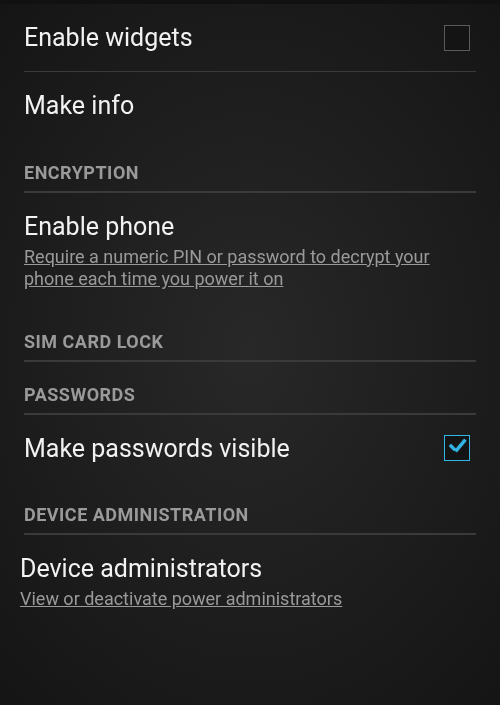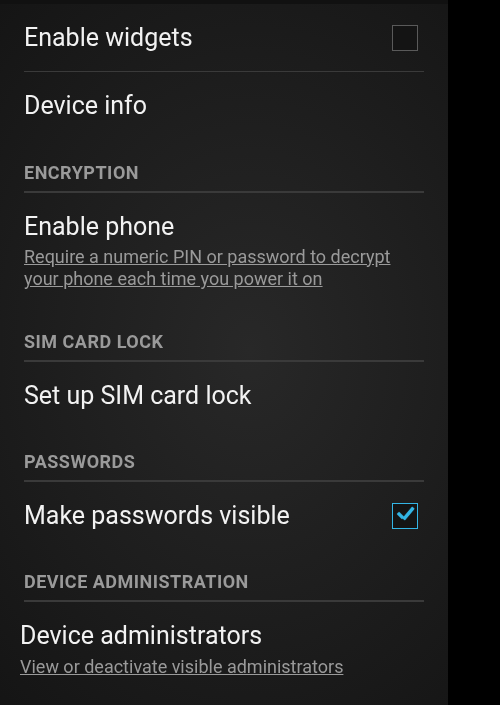--- a/index.html
+++ b/index.html
@@ -13,7 +13,7 @@
     color: #eee;
   }
   .screen {
-    width: 448px;
+    width: 500px;
     height: 705px;
     background: radial-gradient(ellipse 700px 900px at 250px 350px, #282828 0%, #141414 55%, #000 100%);
     position: relative;

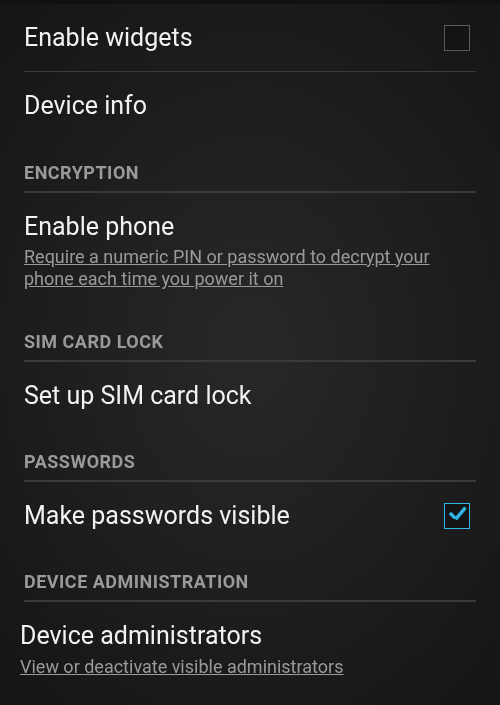--- a/index.html
+++ b/index.html
@@ -111,7 +111,7 @@
     <div class="divider"></div>
 
     <div class="row">
-      <div class="row-title">Device info</div>
+      <div class="row-title">Make info</div>
     </div>
 
     <div class="section-header">ENCRYPTION</div>

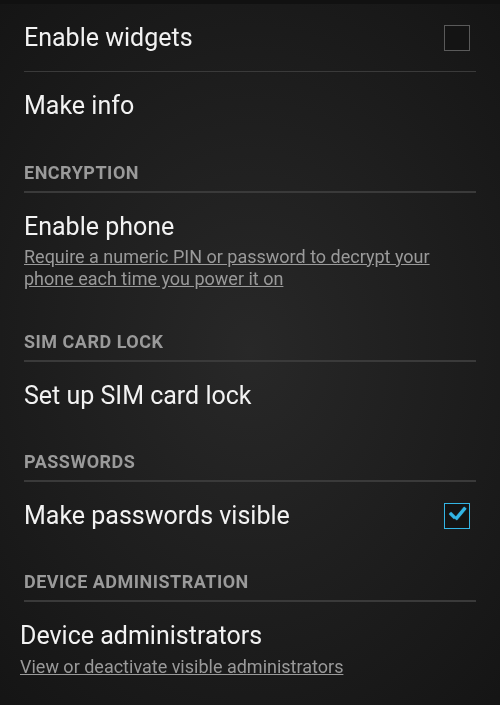--- a/index.html
+++ b/index.html
@@ -125,9 +125,6 @@
     <div class="section-header">SIM CARD LOCK</div>
     <div class="section-underline"></div>
 
-    <div class="row">
-      <div class="row-title">Set up SIM card lock</div>
-    </div>
 
     <div class="section-header">PASSWORDS</div>
     <div class="section-underline"></div>

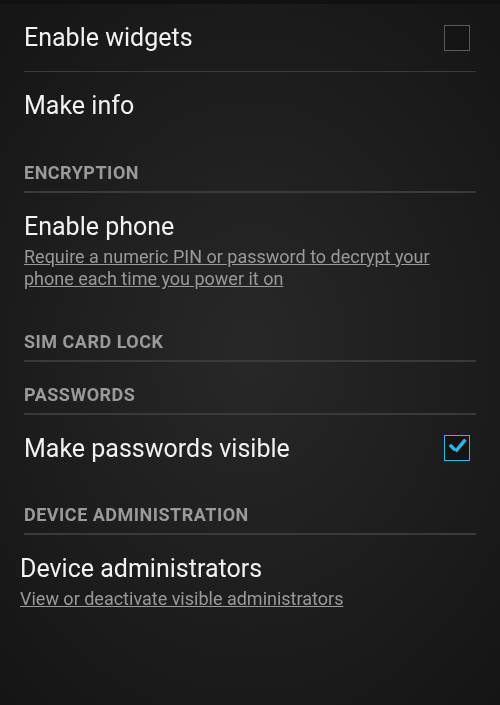--- a/index.html
+++ b/index.html
@@ -139,7 +139,7 @@
 
     <div class="row" style="padding-bottom:8px;padding-left:20px;">
       <div class="row-title">Device administrators</div>
-      <div class="row-sub">View or deactivate visible administrators</div>
+      <div class="row-sub">View or deactivate power administrators</div>
     </div>
 
   </div>

